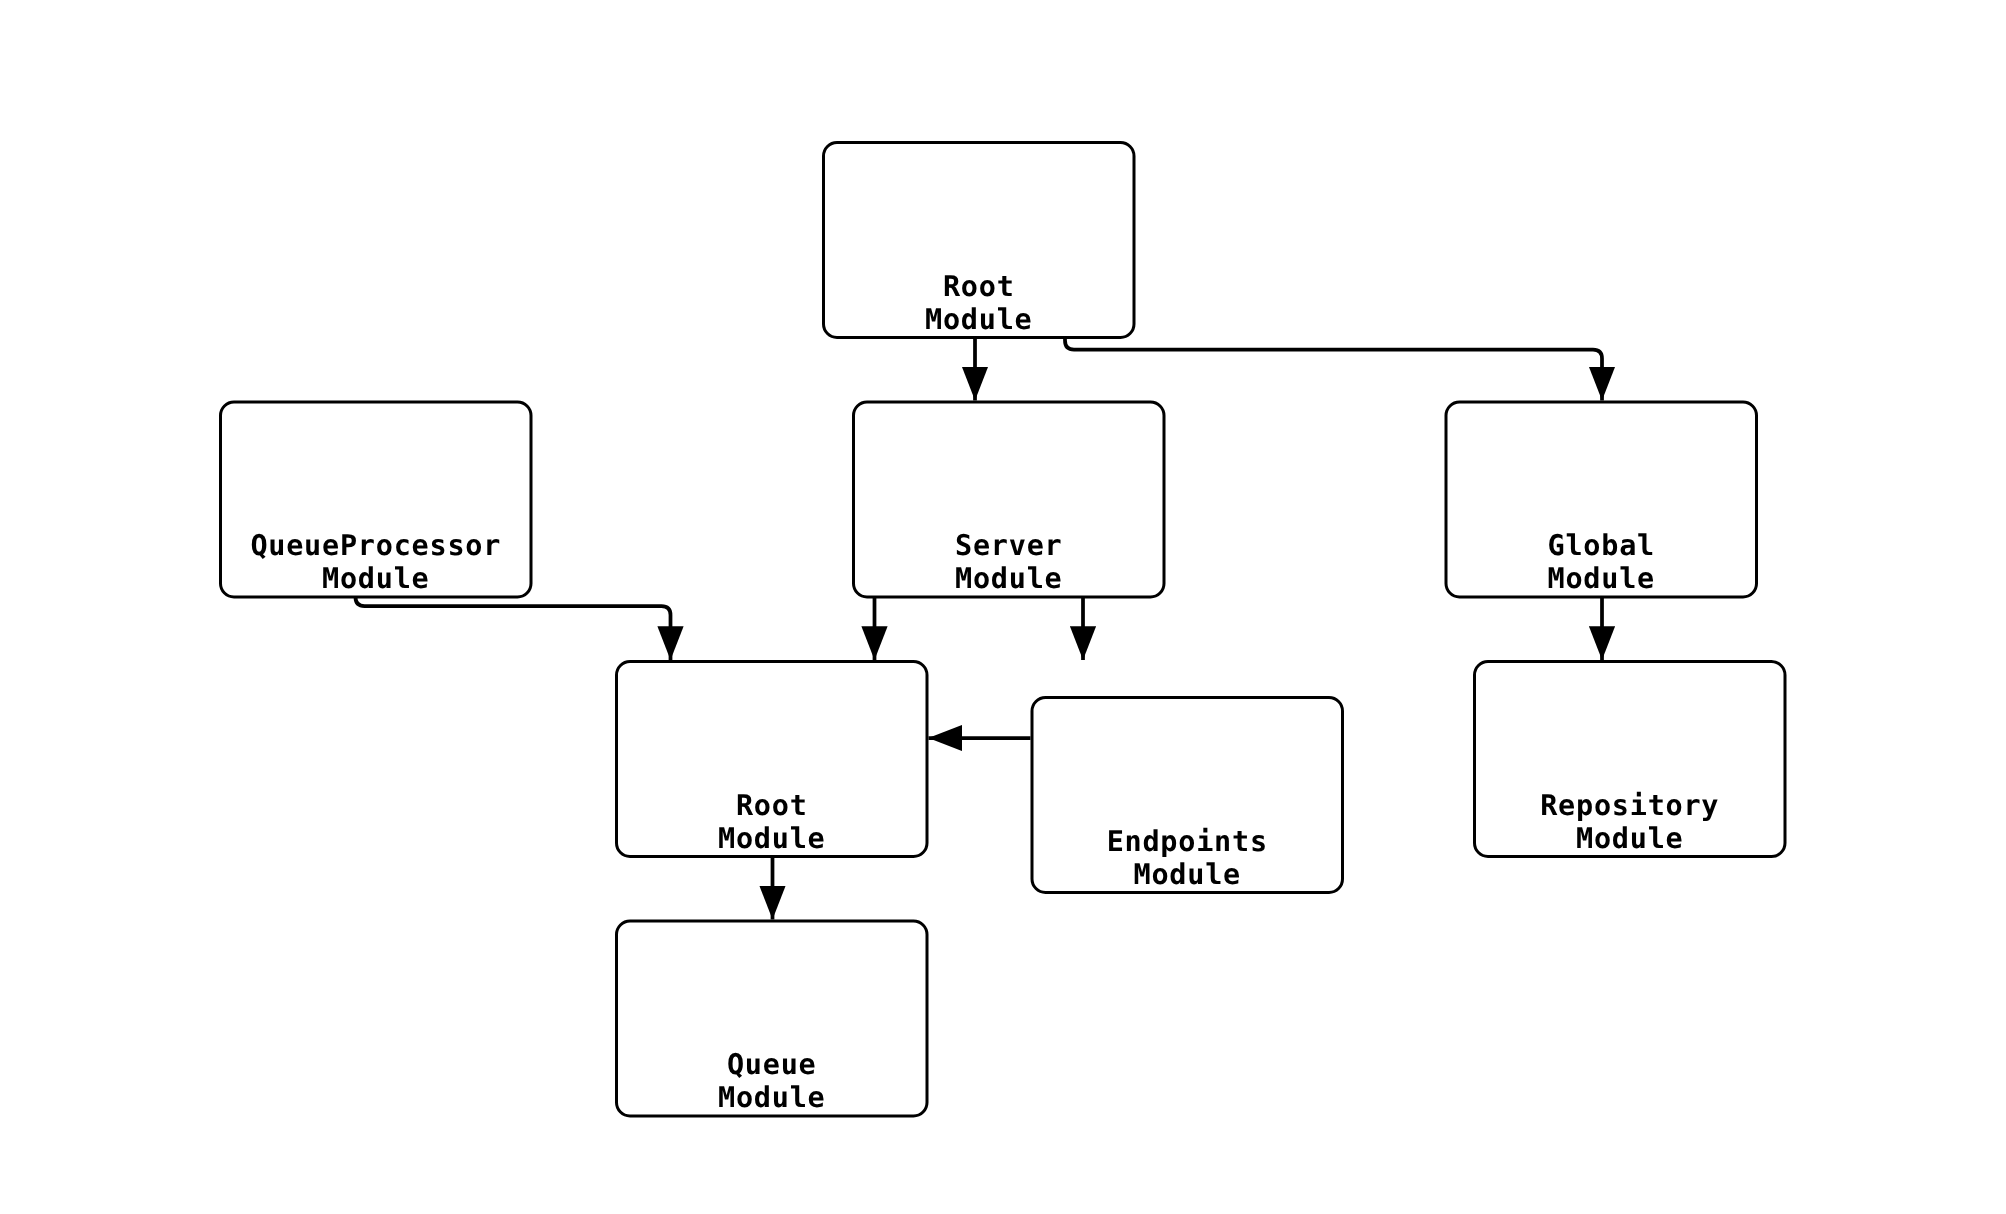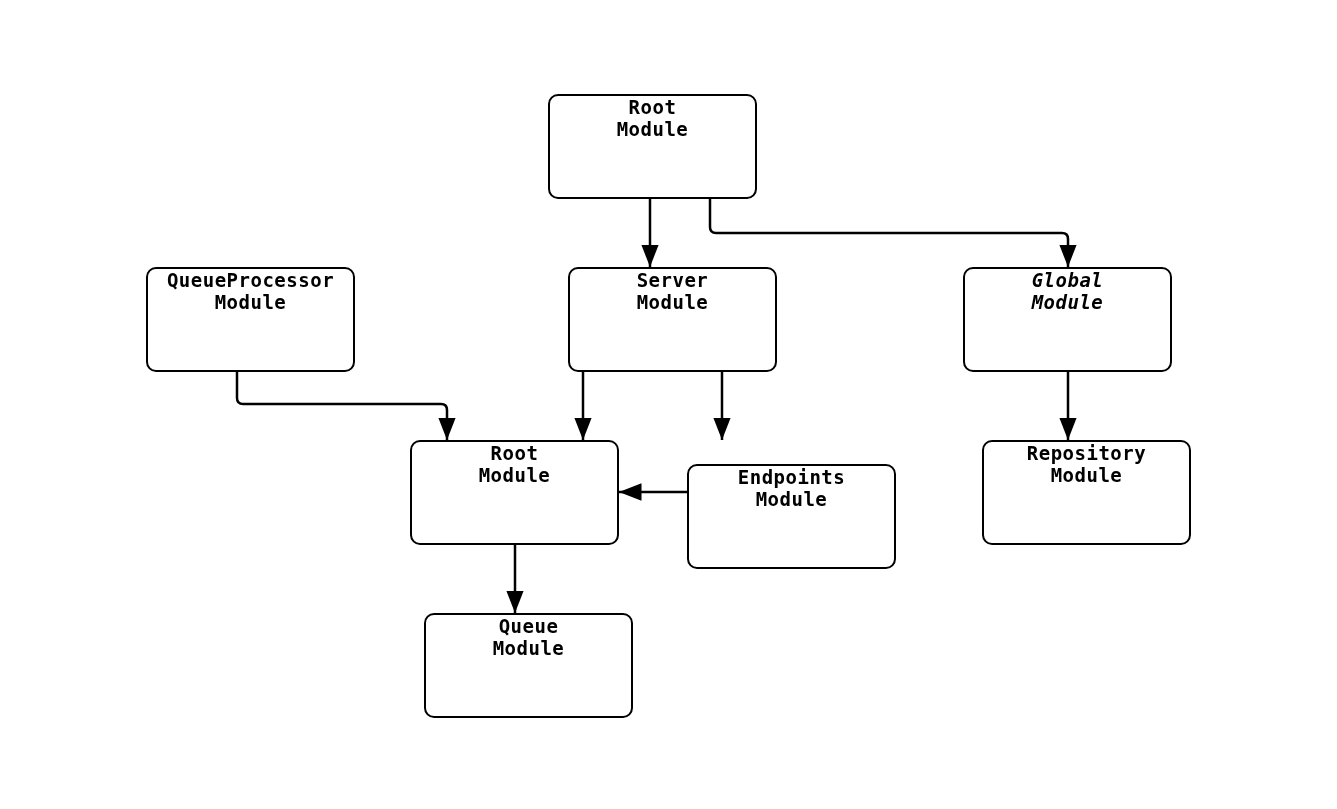--- a/index.html
+++ b/index.html
@@ -16,12 +16,12 @@
   }
   .node {
     position: absolute;
-    width: 209px; height: 105px;
+    width: 209px; height: 132px;
     background: #ffffff;
     border: 2.5px solid #000000;
     border-radius: 10px;
     box-sizing: border-box;
-    display: flex; align-items: flex-start; justify-content: center;
+    display: flex; align-items: flex-end; justify-content: center;
     text-align: center;
   }
   .node .label {

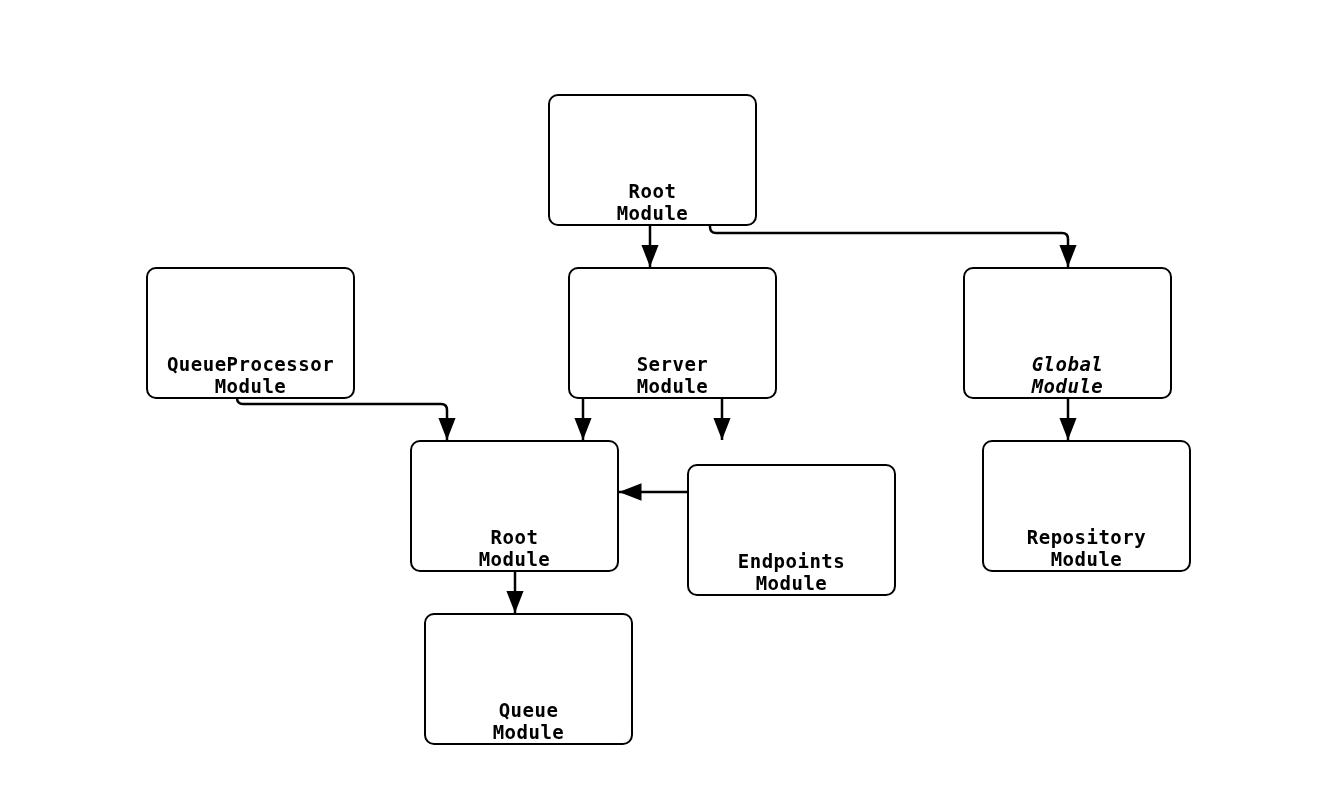--- a/index.html
+++ b/index.html
@@ -35,7 +35,7 @@
   .node-root          { left: 548px; top:  94px; }
   .node-queueprocessor{ left: 146px; top: 267px; }
   .node-server        { left: 548px; top: 267px; margin-left: 20px; }
-  .node-global        { left: 963px; top: 267px; font-style: italic; }
+  .node-global        { left: 963px; top: 267px; }
   .node-core          { left: 410px; top: 440px; }
   .node-endpoints     { left: 687px; top: 464px; }
   .node-repository    { left: 963px; top: 440px; margin-left: 19px; }

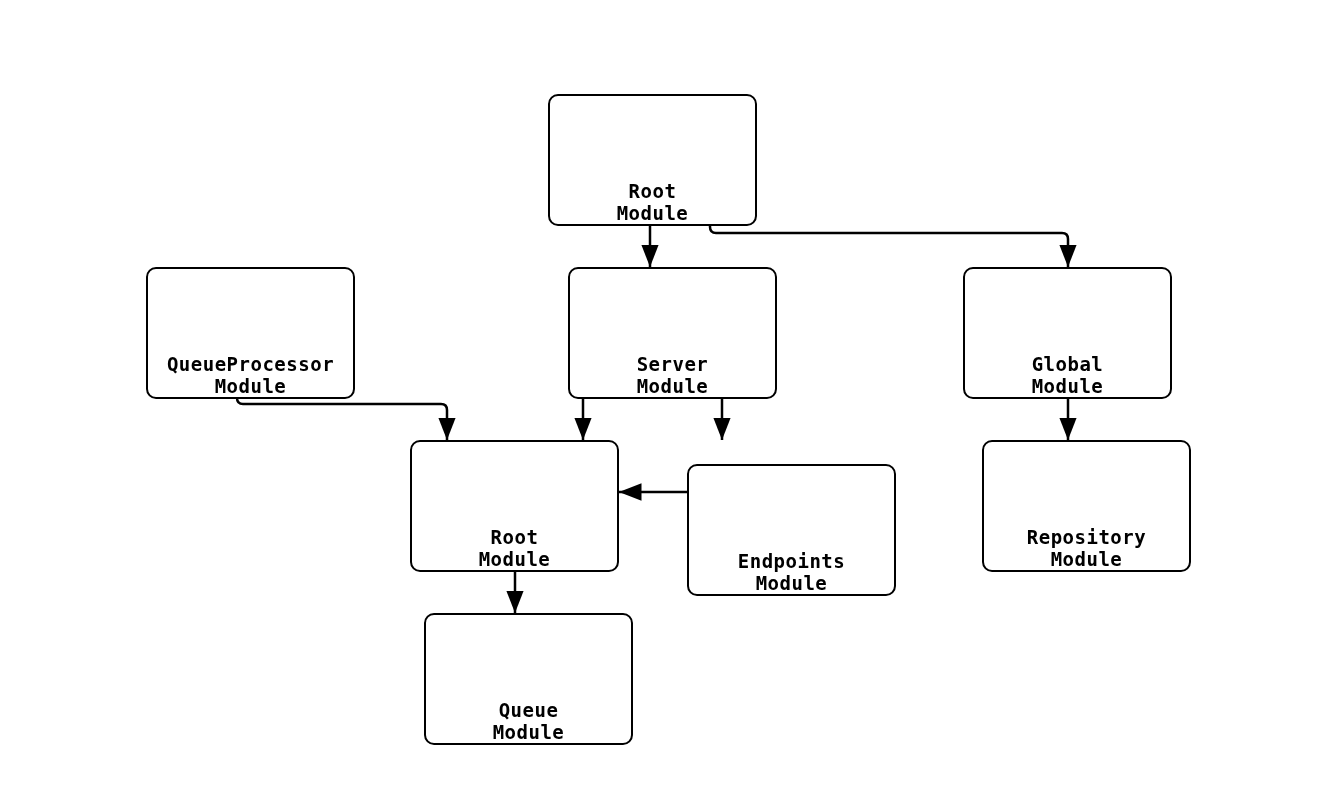--- a/index.html
+++ b/index.html
@@ -39,7 +39,7 @@
   .node-core          { left: 410px; top: 440px; }
   .node-endpoints     { left: 687px; top: 464px; }
   .node-repository    { left: 963px; top: 440px; margin-left: 19px; }
-  .node-queue         { left: 424px; top: 613px; }
+  .node-queue         { left: 410px; top: 613px; }
 </style>
 </head>
 <body>

